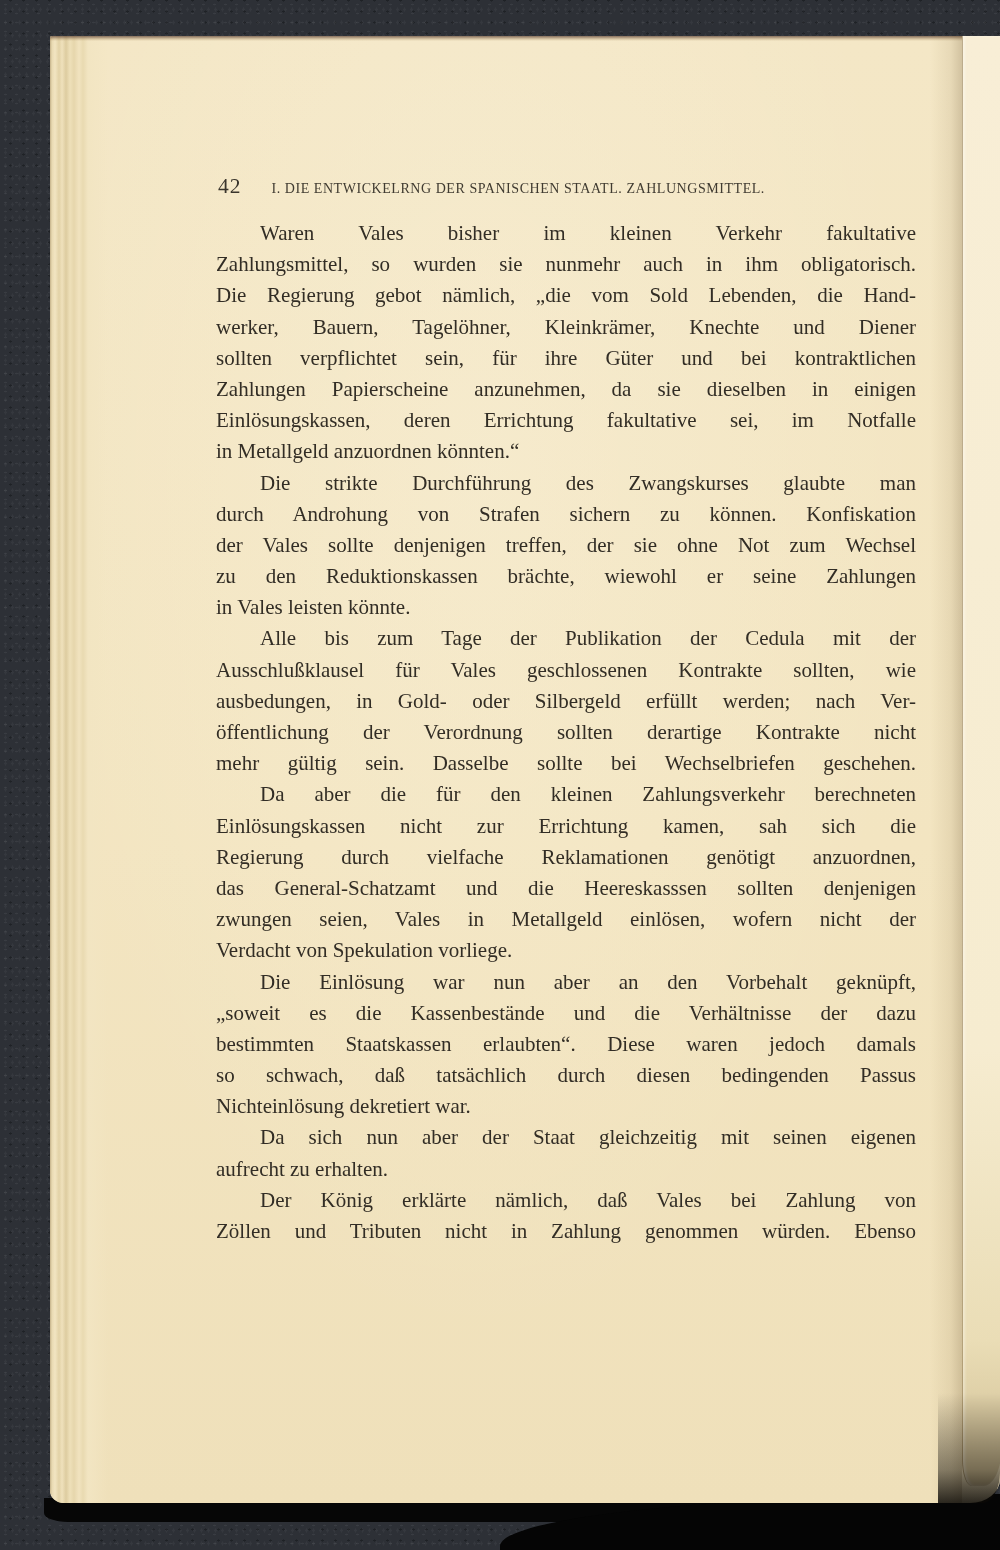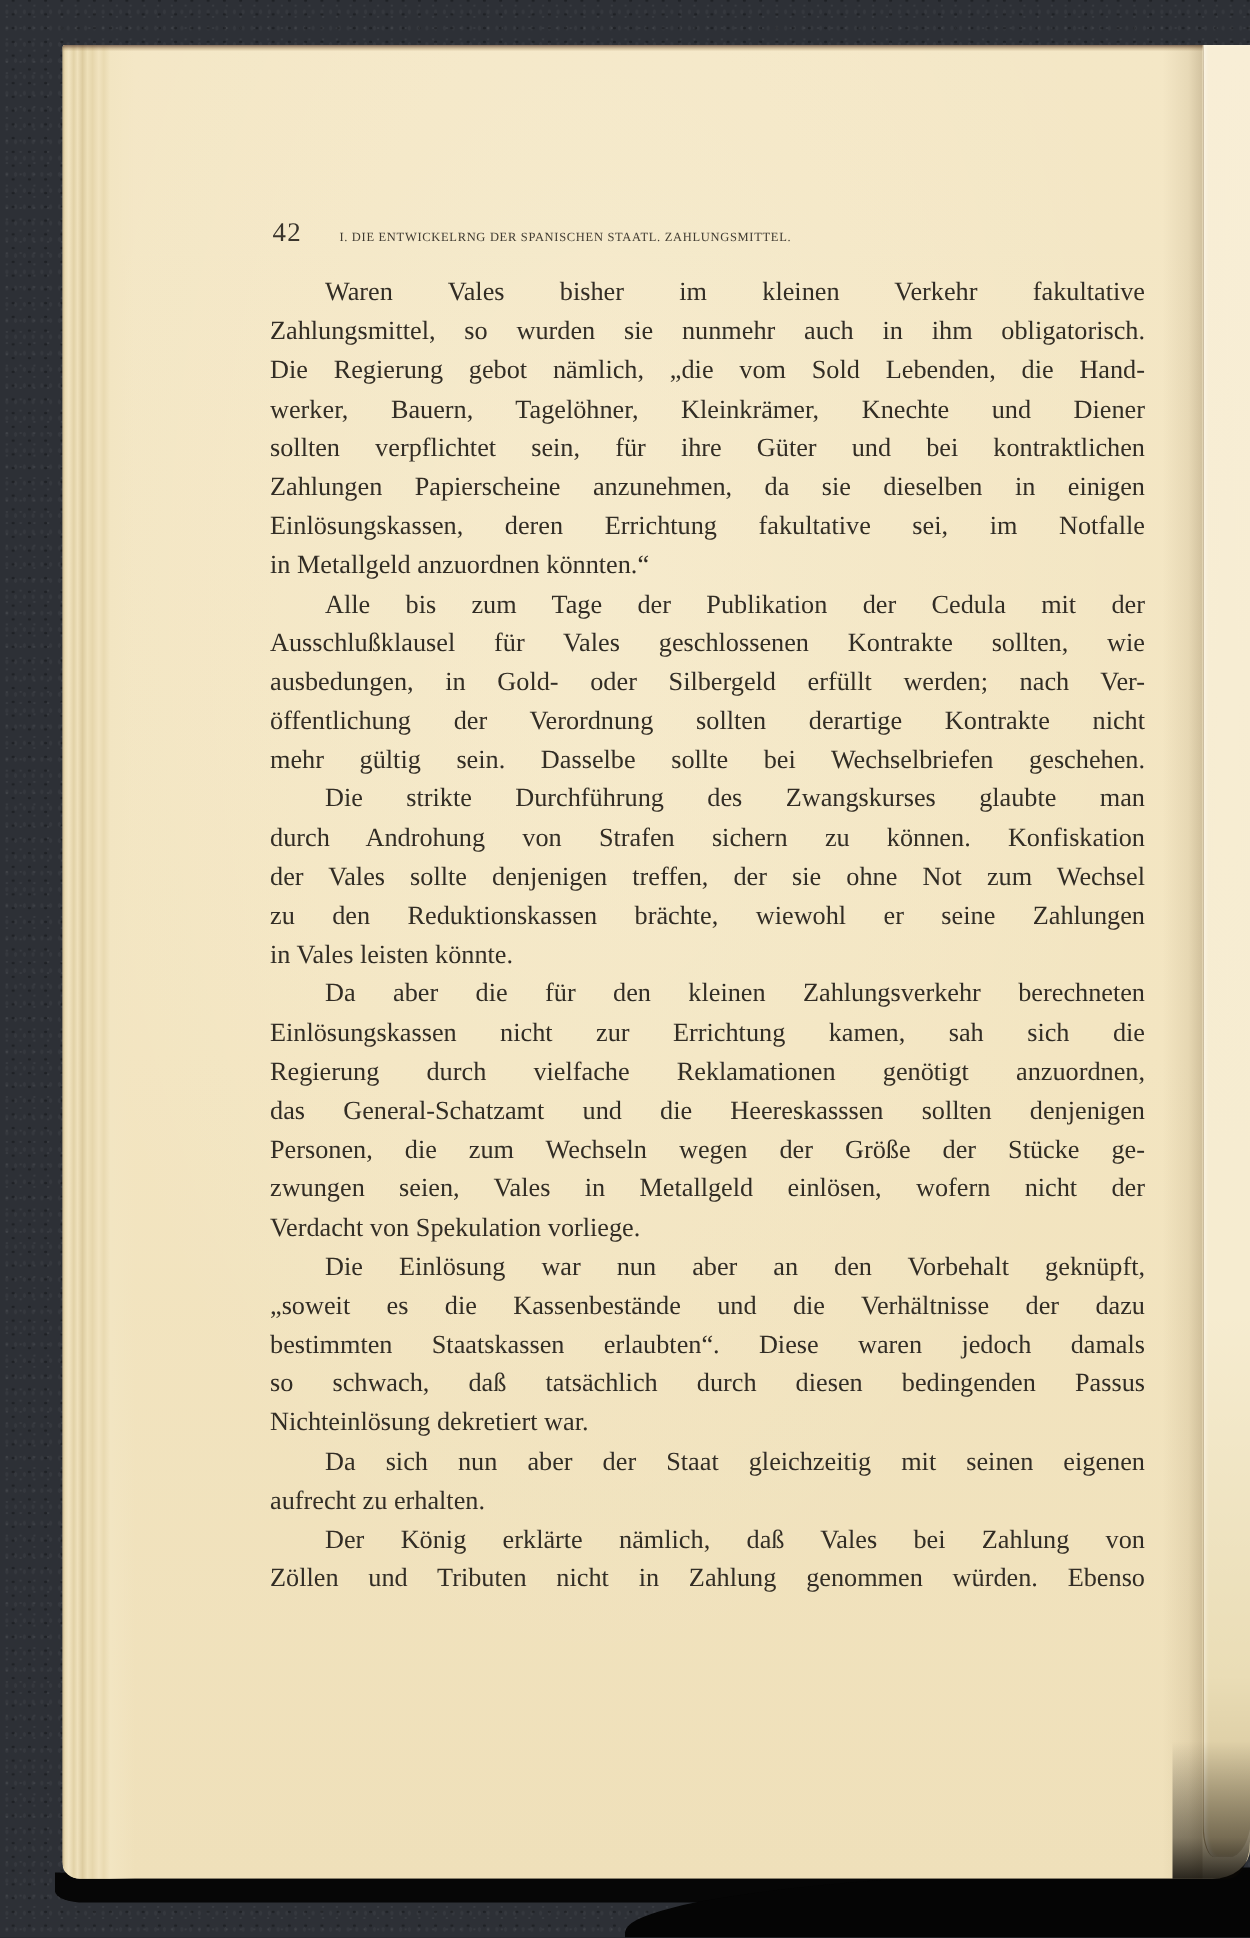--- a/index.html
+++ b/index.html
@@ -107,7 +107,7 @@
     margin-right: 30px;
   }
   .header-title {
-    font-size: 10px;
+    font-size: 14px;
     letter-spacing: 0.55px;
     white-space: nowrap;
     color: #403b31;

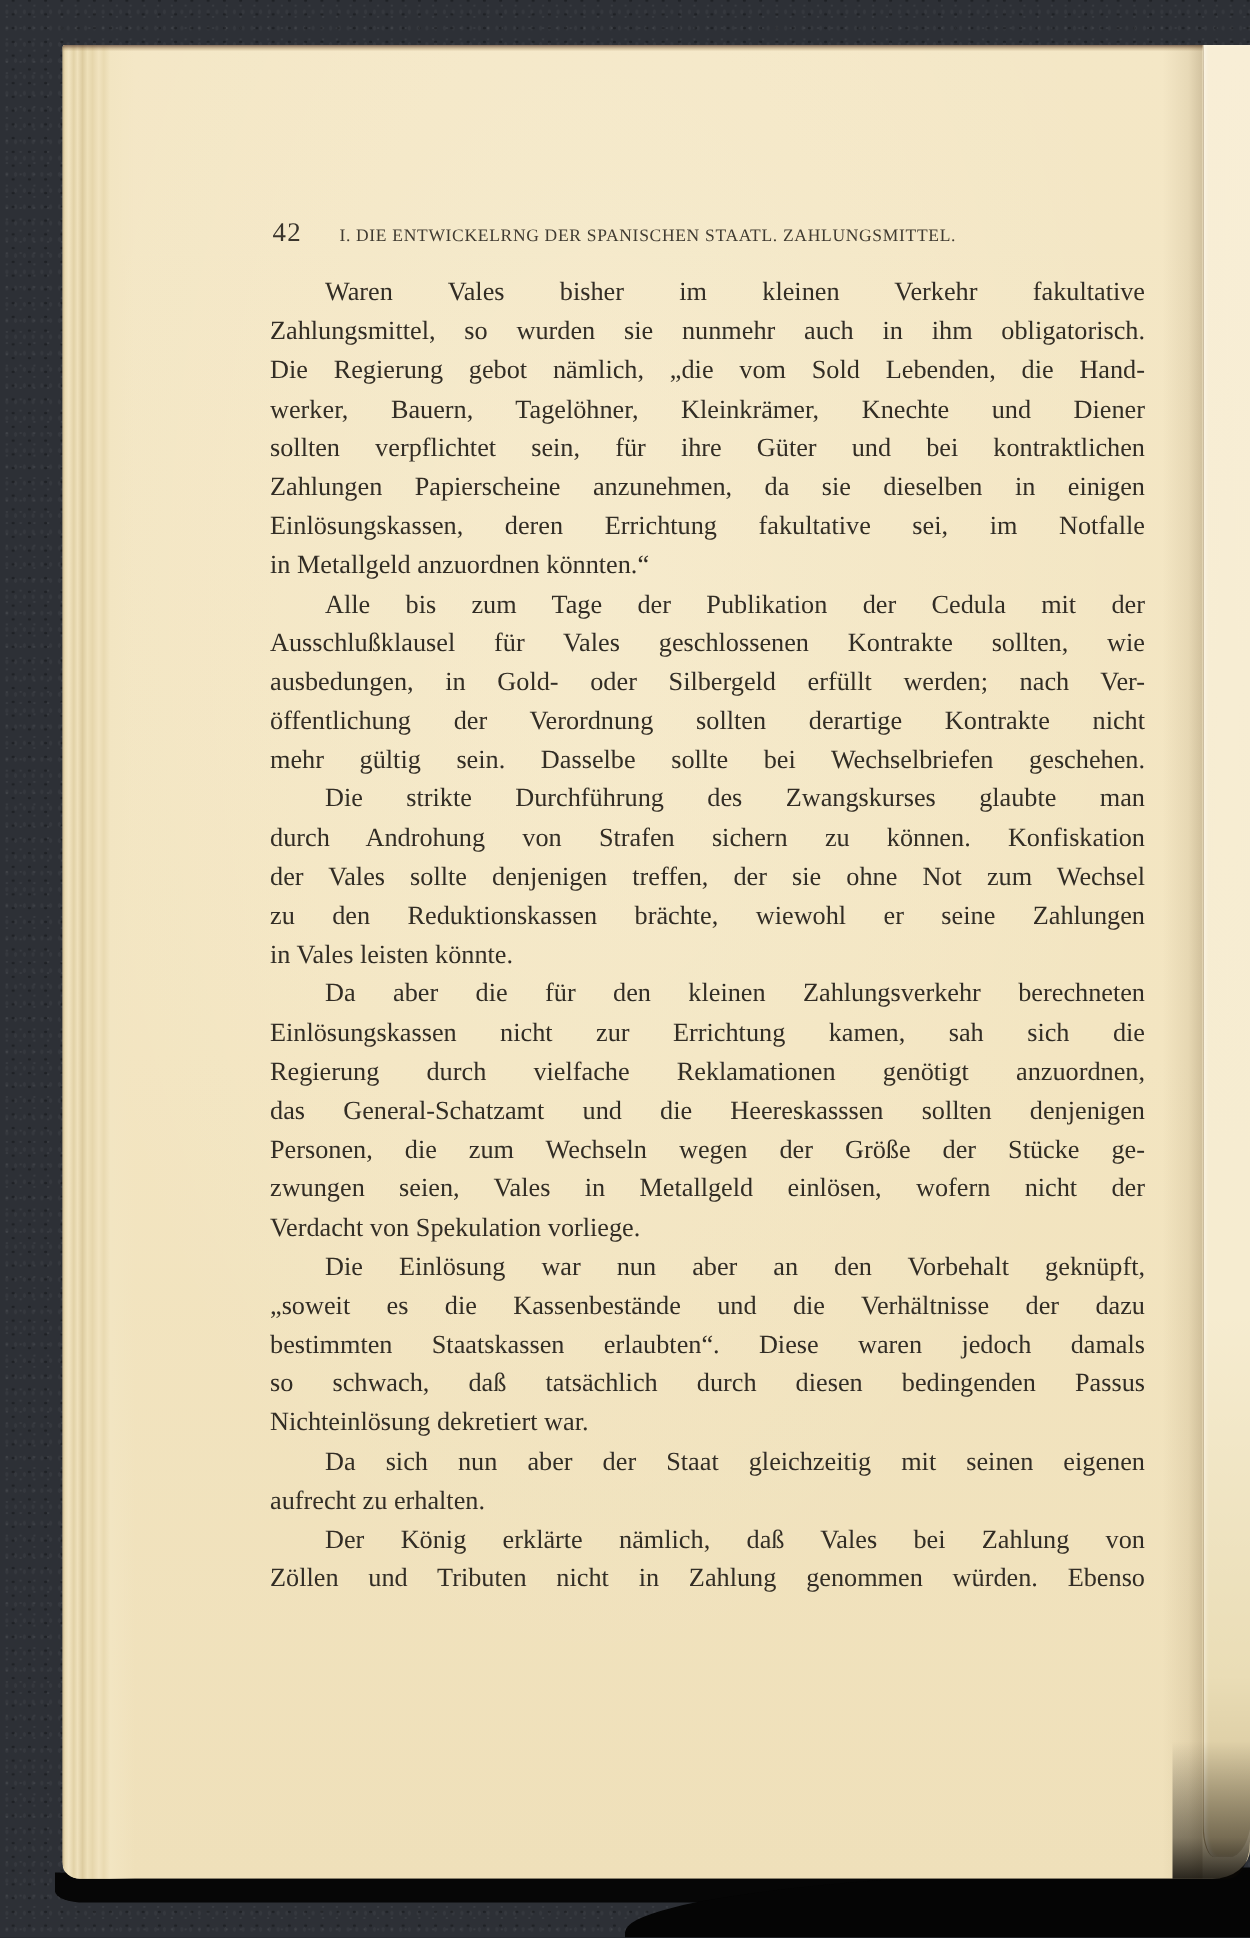--- a/index.html
+++ b/index.html
@@ -163,18 +163,18 @@
           <div class="line last">in Metallgeld anzuordnen könnten.“</div>
         </div>
         <div class="paragraph">
+          <div class="line indent">Die strikte Durchführung des Zwangskurses glaubte man</div>
+          <div class="line">durch Androhung von Strafen sichern zu können.  Konfiskation</div>
+          <div class="line">der Vales sollte denjenigen treffen, der sie ohne Not zum Wechsel</div>
+          <div class="line">zu den Reduktionskassen brächte, wiewohl er seine Zahlungen</div>
+          <div class="line last">in Vales leisten könnte.</div>
+        </div>
+        <div class="paragraph">
           <div class="line indent">Alle bis zum Tage der Publikation der Cedula mit der</div>
           <div class="line">Ausschlußklausel für Vales geschlossenen Kontrakte sollten, wie</div>
           <div class="line">ausbedungen, in Gold- oder Silbergeld erfüllt werden; nach Ver-</div>
           <div class="line">öffentlichung der Verordnung sollten derartige Kontrakte nicht</div>
           <div class="line">mehr gültig sein.  Dasselbe sollte bei Wechselbriefen geschehen.</div>
-        </div>
-        <div class="paragraph">
-          <div class="line indent">Die strikte Durchführung des Zwangskurses glaubte man</div>
-          <div class="line">durch Androhung von Strafen sichern zu können.  Konfiskation</div>
-          <div class="line">der Vales sollte denjenigen treffen, der sie ohne Not zum Wechsel</div>
-          <div class="line">zu den Reduktionskassen brächte, wiewohl er seine Zahlungen</div>
-          <div class="line last">in Vales leisten könnte.</div>
         </div>
         <div class="paragraph">
           <div class="line indent">Da aber die für den kleinen Zahlungsverkehr berechneten</div>

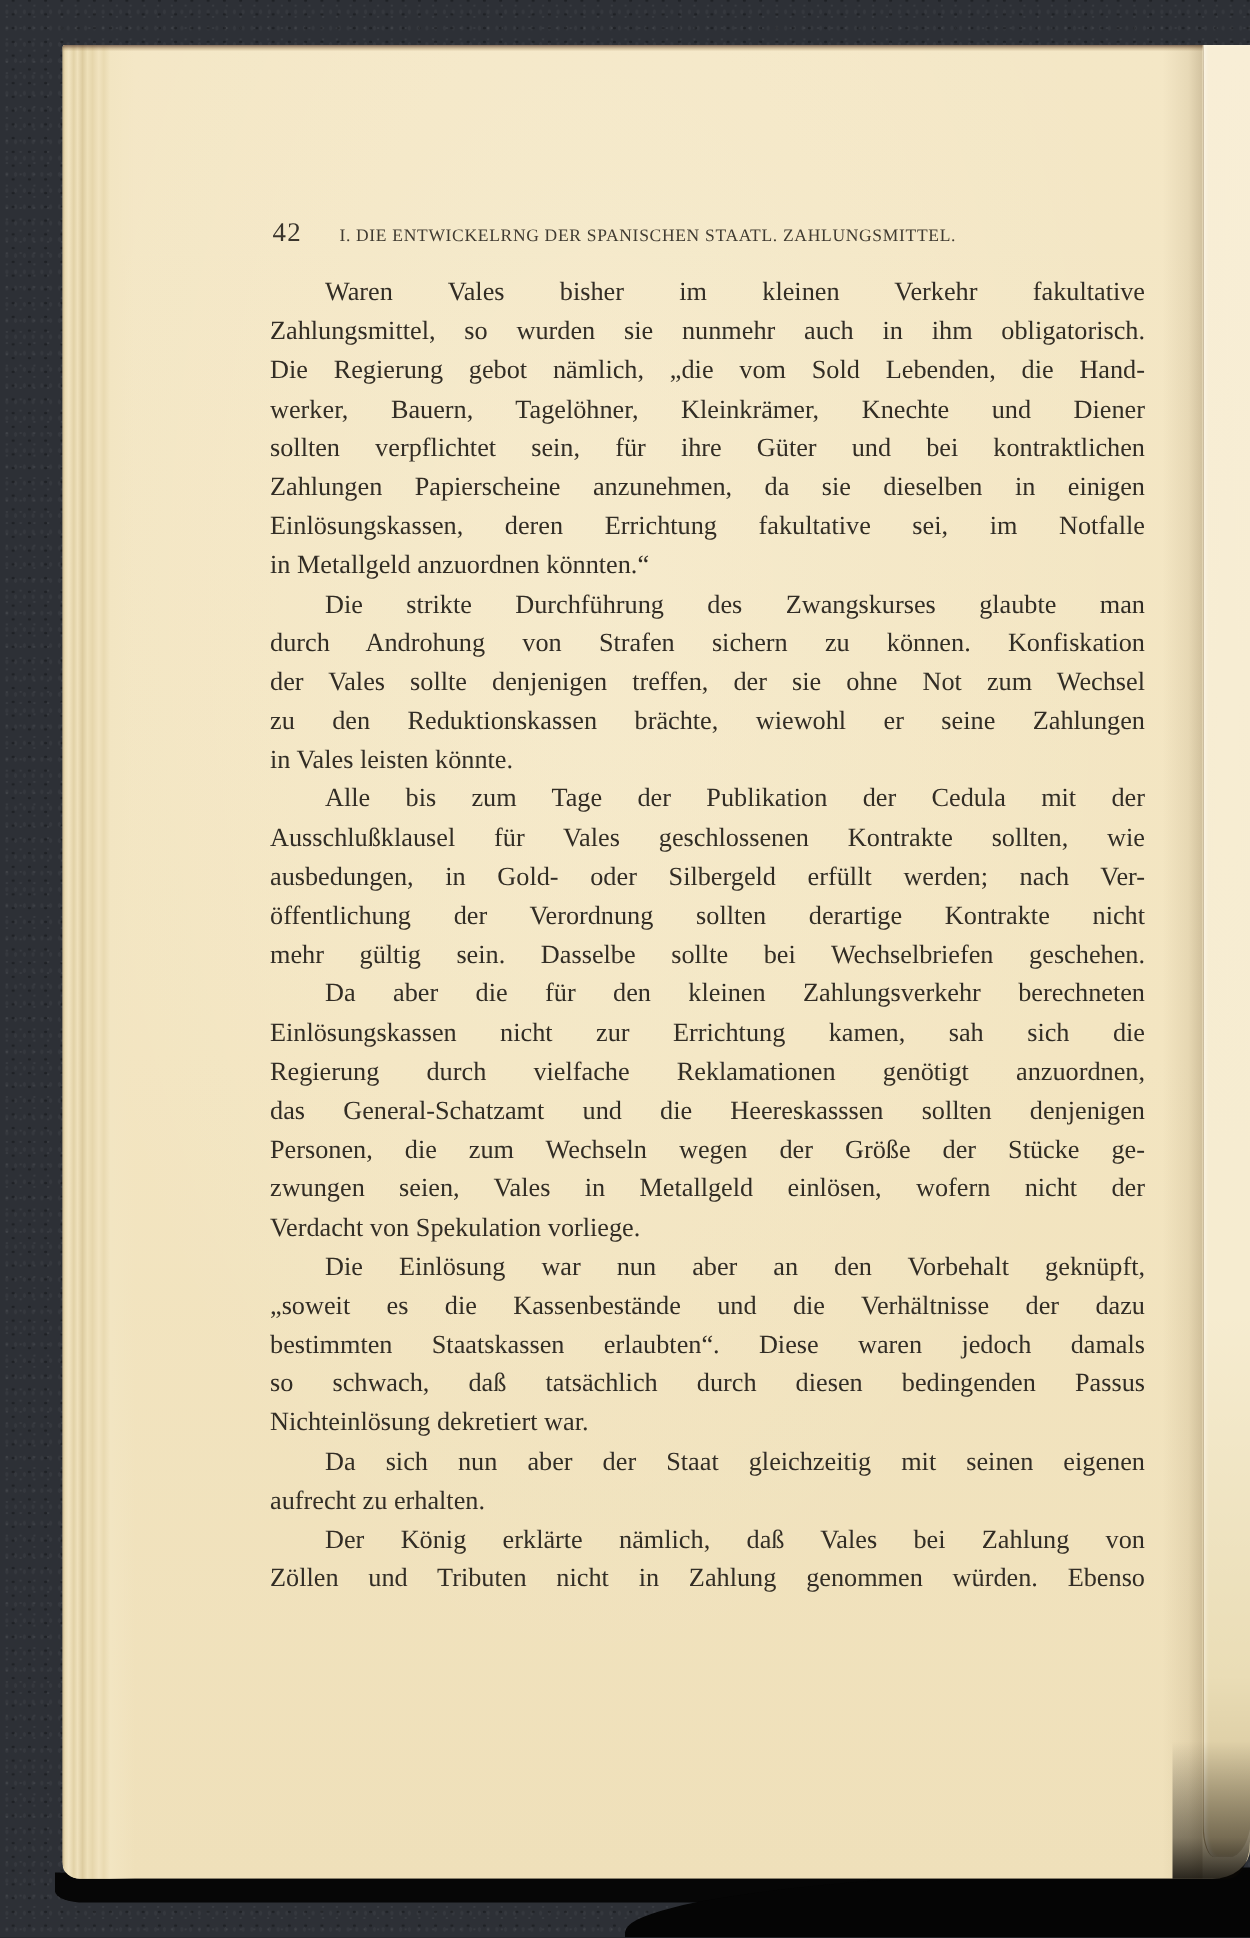--- a/index.html
+++ b/index.html
@@ -181,7 +181,6 @@
           <div class="line">Einlösungskassen nicht zur Errichtung kamen, sah sich die</div>
           <div class="line">Regierung durch vielfache Reklamationen genötigt anzuordnen,</div>
           <div class="line">das General-Schatzamt und die Heereskasssen sollten denjenigen</div>
-          <div class="line">Personen, die zum Wechseln wegen der Größe der Stücke ge-</div>
           <div class="line">zwungen seien, Vales in Metallgeld einlösen, wofern nicht der</div>
           <div class="line last">Verdacht von Spekulation vorliege.</div>
         </div>

